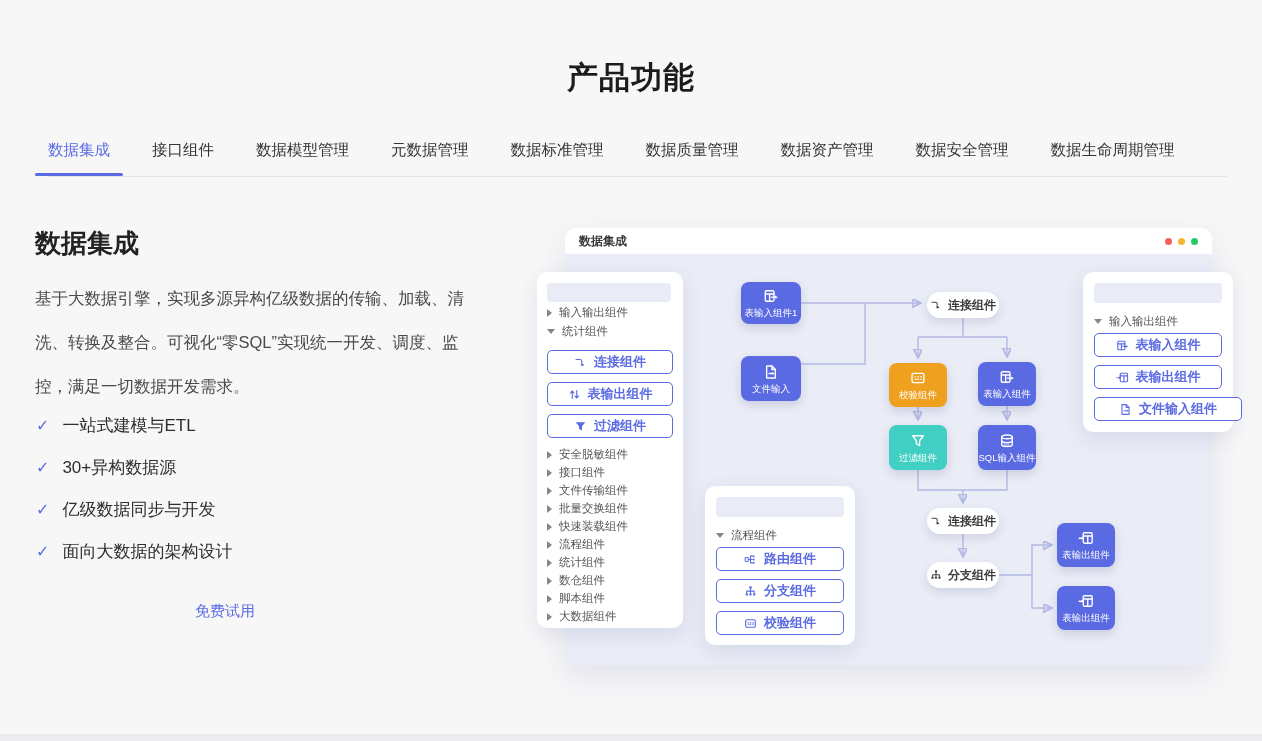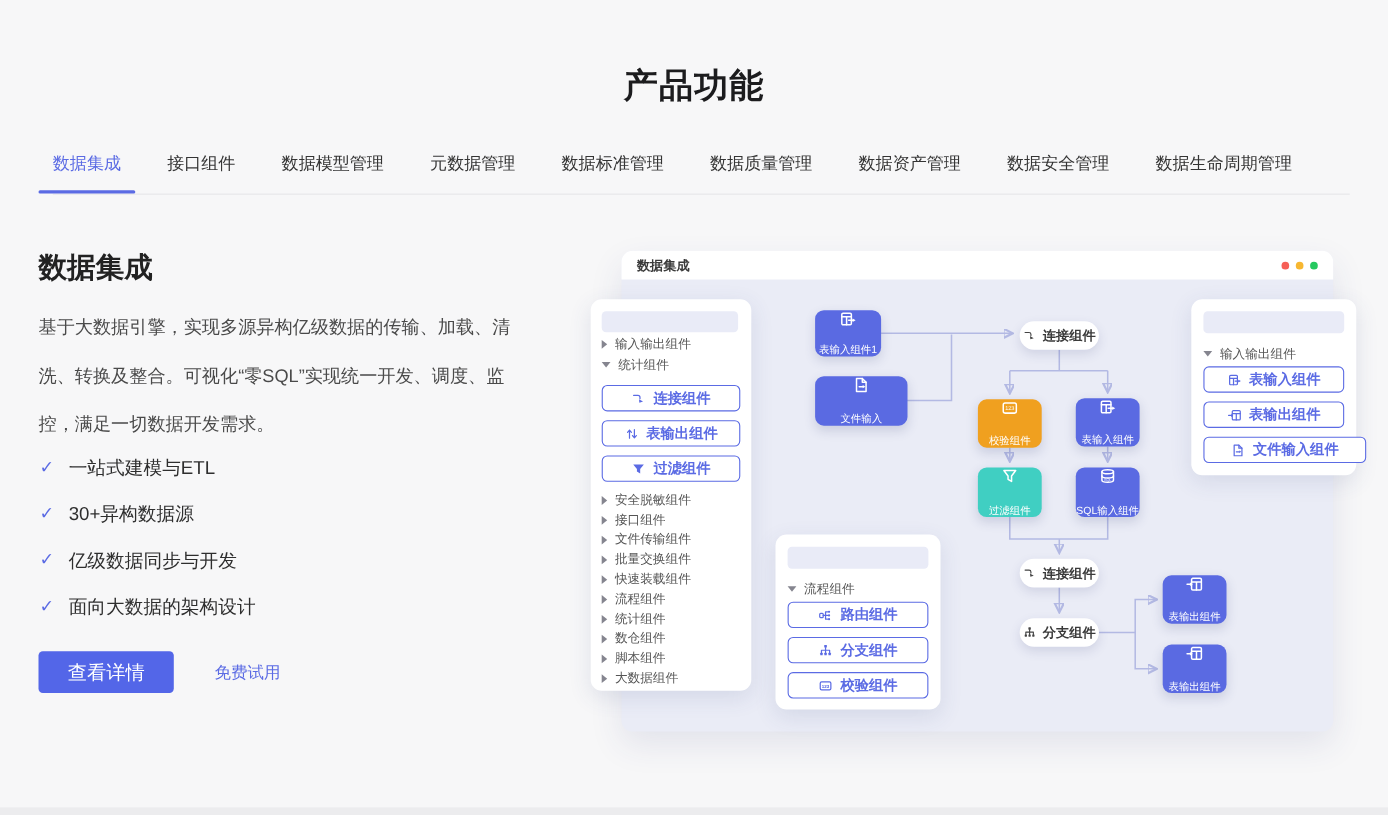--- a/index.html
+++ b/index.html
@@ -59,7 +59,7 @@
 
   
   .fnode { position:absolute; border-radius:8px; color:#fff; display:flex; flex-direction:column;
-    align-items:center; justify-content:space-between; gap:4px; cursor:pointer;
+    align-items:center; justify-content:center; gap:4px; cursor:pointer;
     box-shadow:0 4px 10px rgba(60,70,130,.18); }
   .c-blue { background:#5a6ae2; } .c-orange { background:#f0a01f; } .c-teal { background:#40cfc2; }
   .flabel { font-size:9.5px; line-height:10px; }

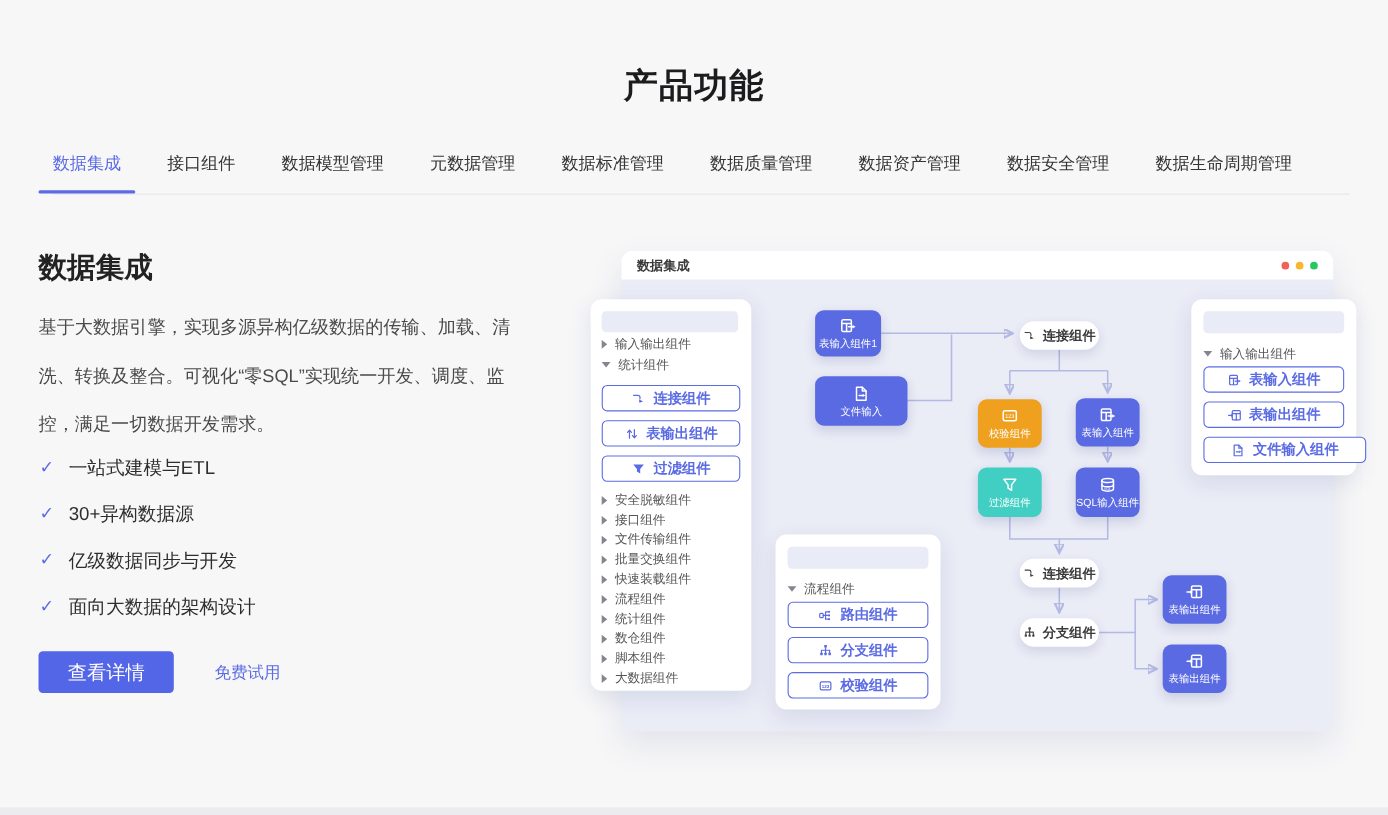--- a/index.html
+++ b/index.html
@@ -157,7 +157,7 @@
         </span>
       <span class="flabel">表输入组件1</span>
     </div>
-    <div class="fnode c-blue" style="left:176px;top:114px;width:84px;height:45px">
+    <div class="fnode c-blue" style="left:176px;top:128px;width:60px;height:45px">
       <span class="ficon">
           <svg viewBox="0 0 14 14" fill="none" stroke="currentColor" stroke-width="1.2" stroke-linecap="round" stroke-linejoin="round">
             <path d="M3.2 1.8h4.6l3 3v7.4H3.2z"></path>

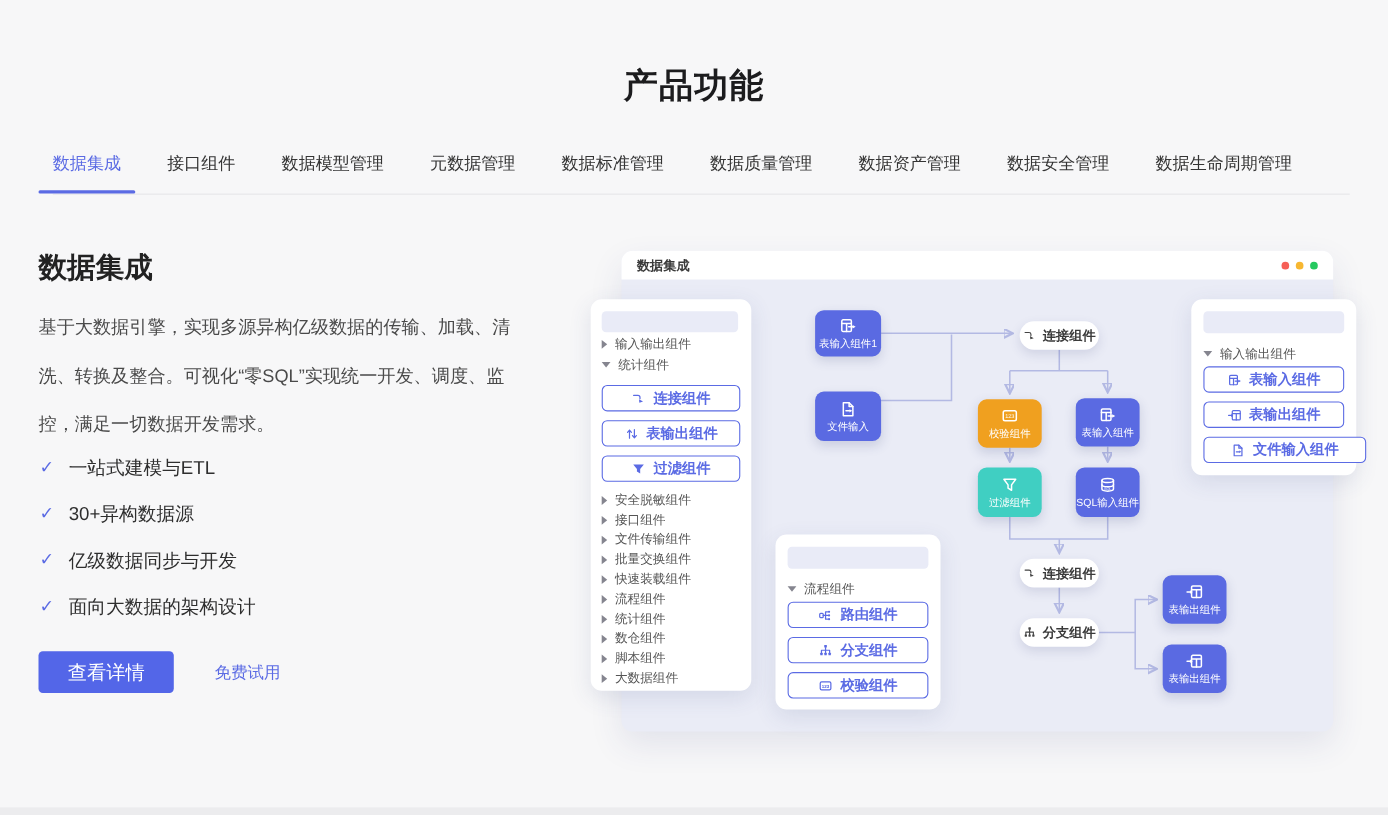--- a/index.html
+++ b/index.html
@@ -112,7 +112,6 @@
     </div>
   </div>
 
-  <button class="btn-primary">查看详情</button>
   <a class="link-free">免费试用</a>
 
   <div class="mock">

